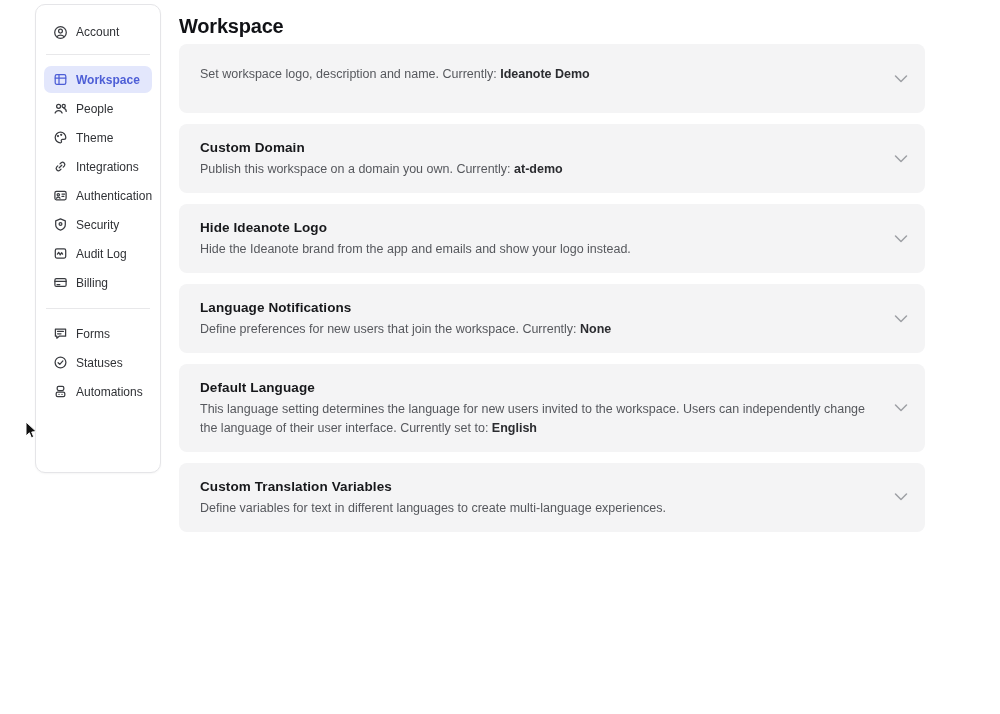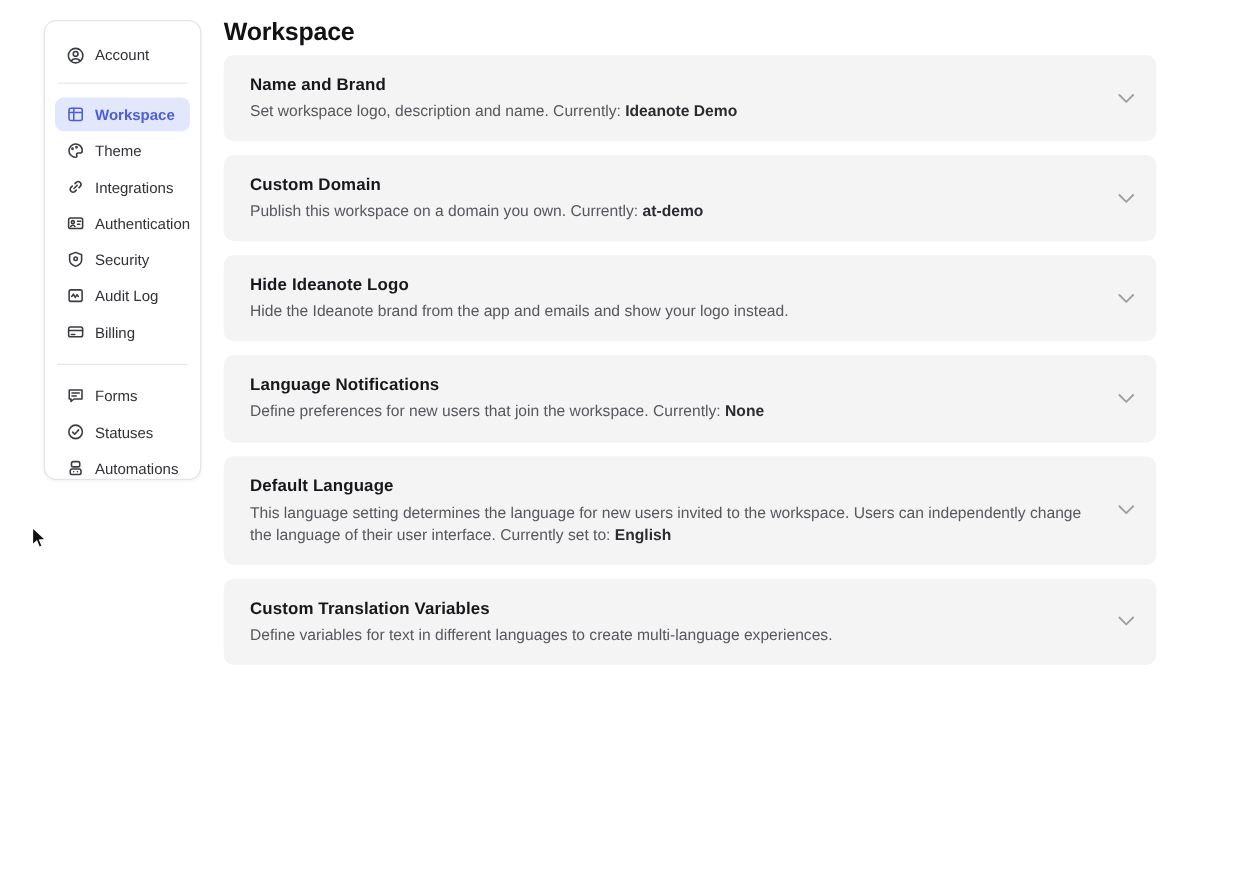--- a/index.html
+++ b/index.html
@@ -8,7 +8,7 @@
 
   
   .sidebar {
-    position:absolute; left:35px; top:16px; width:126px; height:368px;
+    position:absolute; left:35px; top:4px; width:126px; height:469px;
     background:#ffffff; border:1px solid #e5e5e8; border-radius:10px;
     box-shadow:0 1px 2px rgba(20,20,30,0.04);
   }

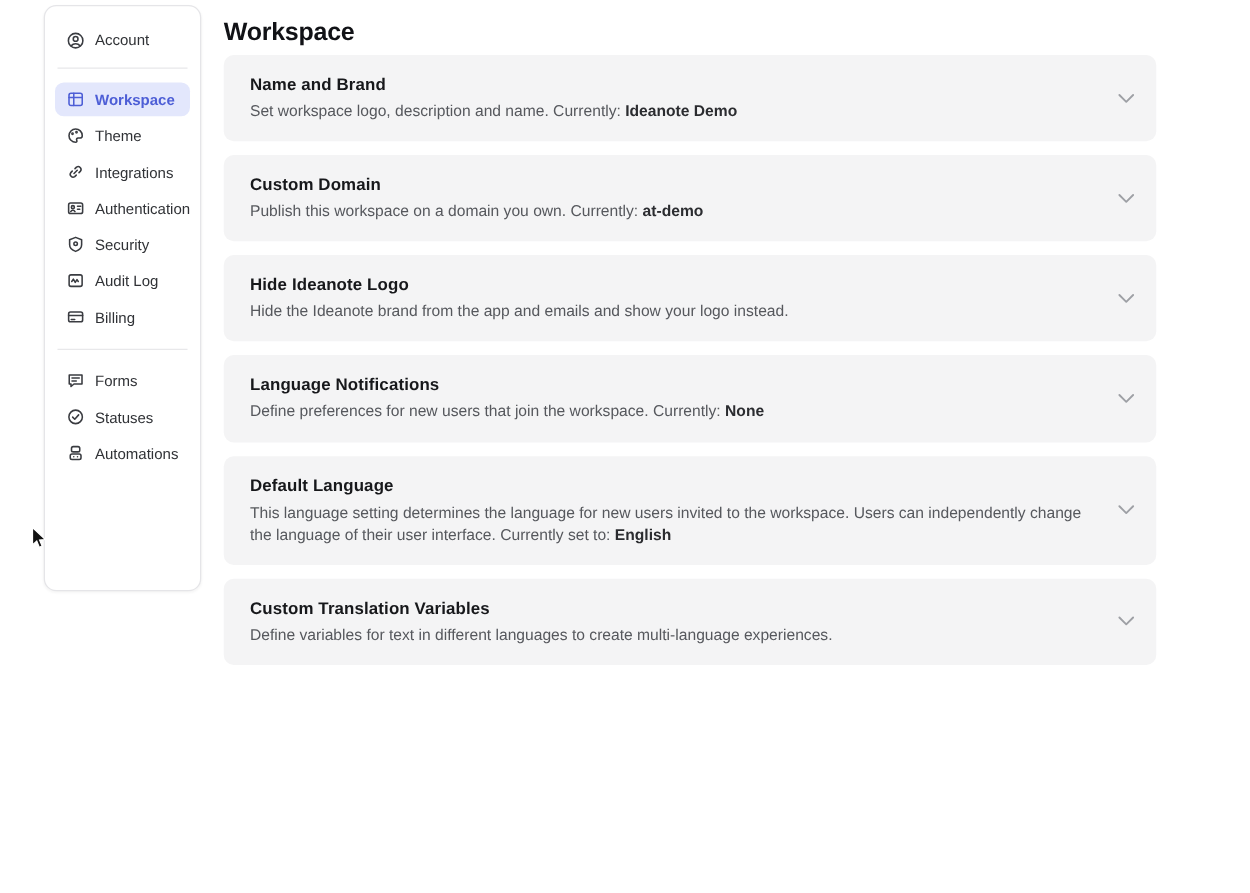--- a/index.html
+++ b/index.html
@@ -185,7 +185,6 @@
 <main class="cards">
 
   <section class="card">
-    <div class="card-title">Name and Brand</div>
     <p class="card-desc"><span>Set workspace logo, description and name. Currently: </span><b>Ideanote Demo</b></p>
     <span class="chevron">
         <svg viewBox="0 0 14 9" width="14" height="9">

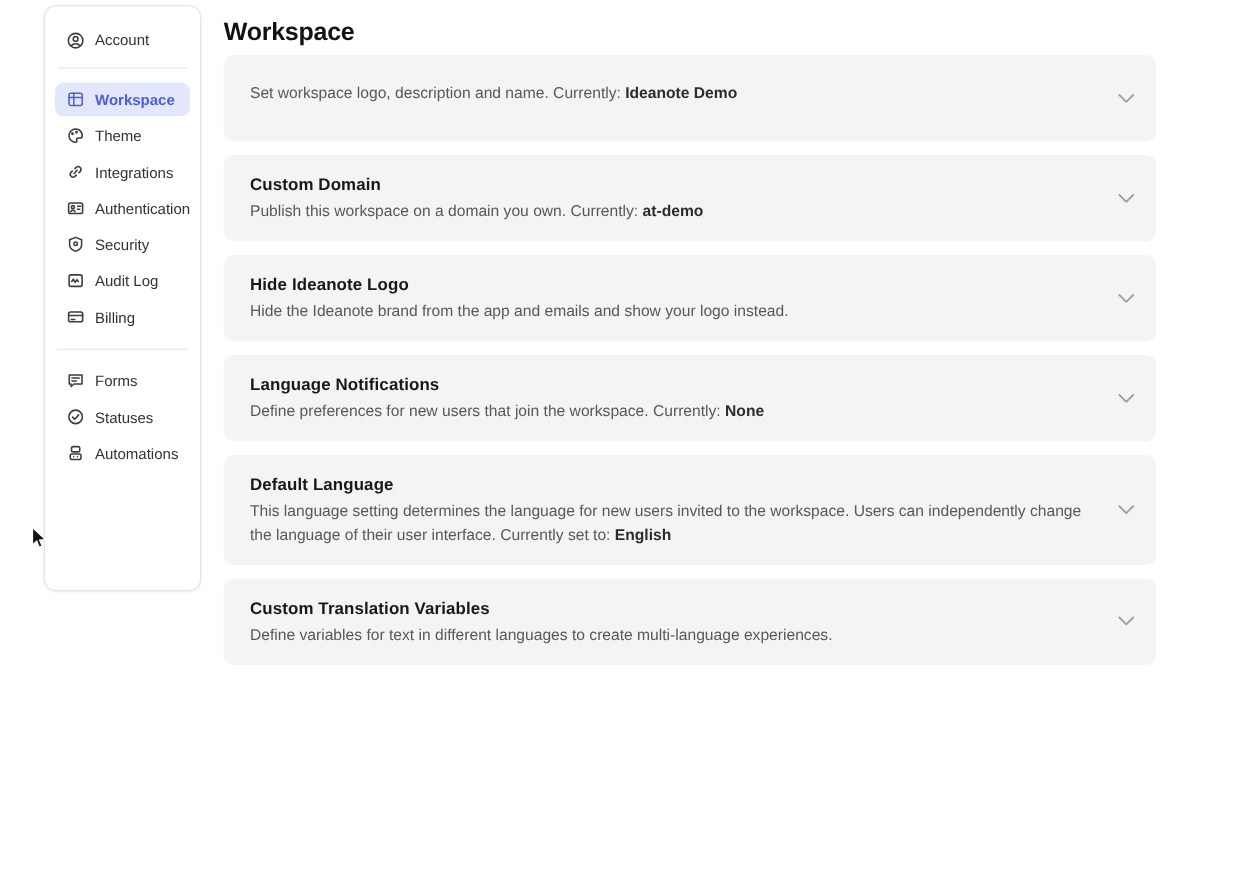--- a/index.html
+++ b/index.html
@@ -88,6 +88,17 @@
     <div class="nav-item">
       <span class="ico">
         <svg viewBox="0 0 15 15">
+            <circle cx="5.6" cy="5.3" r="2"></circle>
+            <path d="M2.1 12a3.7 3.7 0 0 1 7 0"></path>
+            <circle cx="10.7" cy="4.9" r="1.6"></circle>
+            <path d="M10.9 7.4a3.1 3.1 0 0 1 2.3 3"></path>
+          </svg>
+      </span>
+      <span class="side-label">People</span>
+    </div>
+    <div class="nav-item">
+      <span class="ico">
+        <svg viewBox="0 0 15 15">
             <path d="M7.5 2.2a5.3 5.3 0 1 0 0 10.6c.9 0 1.3-.8.9-1.5-.5-.9.1-1.9 1.1-1.9h1.4c1 0 1.9-.9 1.9-1.9 0-3-2.4-5.3-5.3-5.3z"></path>
             <circle cx="5" cy="6" r="0.5"></circle>
             <circle cx="8.2" cy="4.8" r="0.5"></circle>

